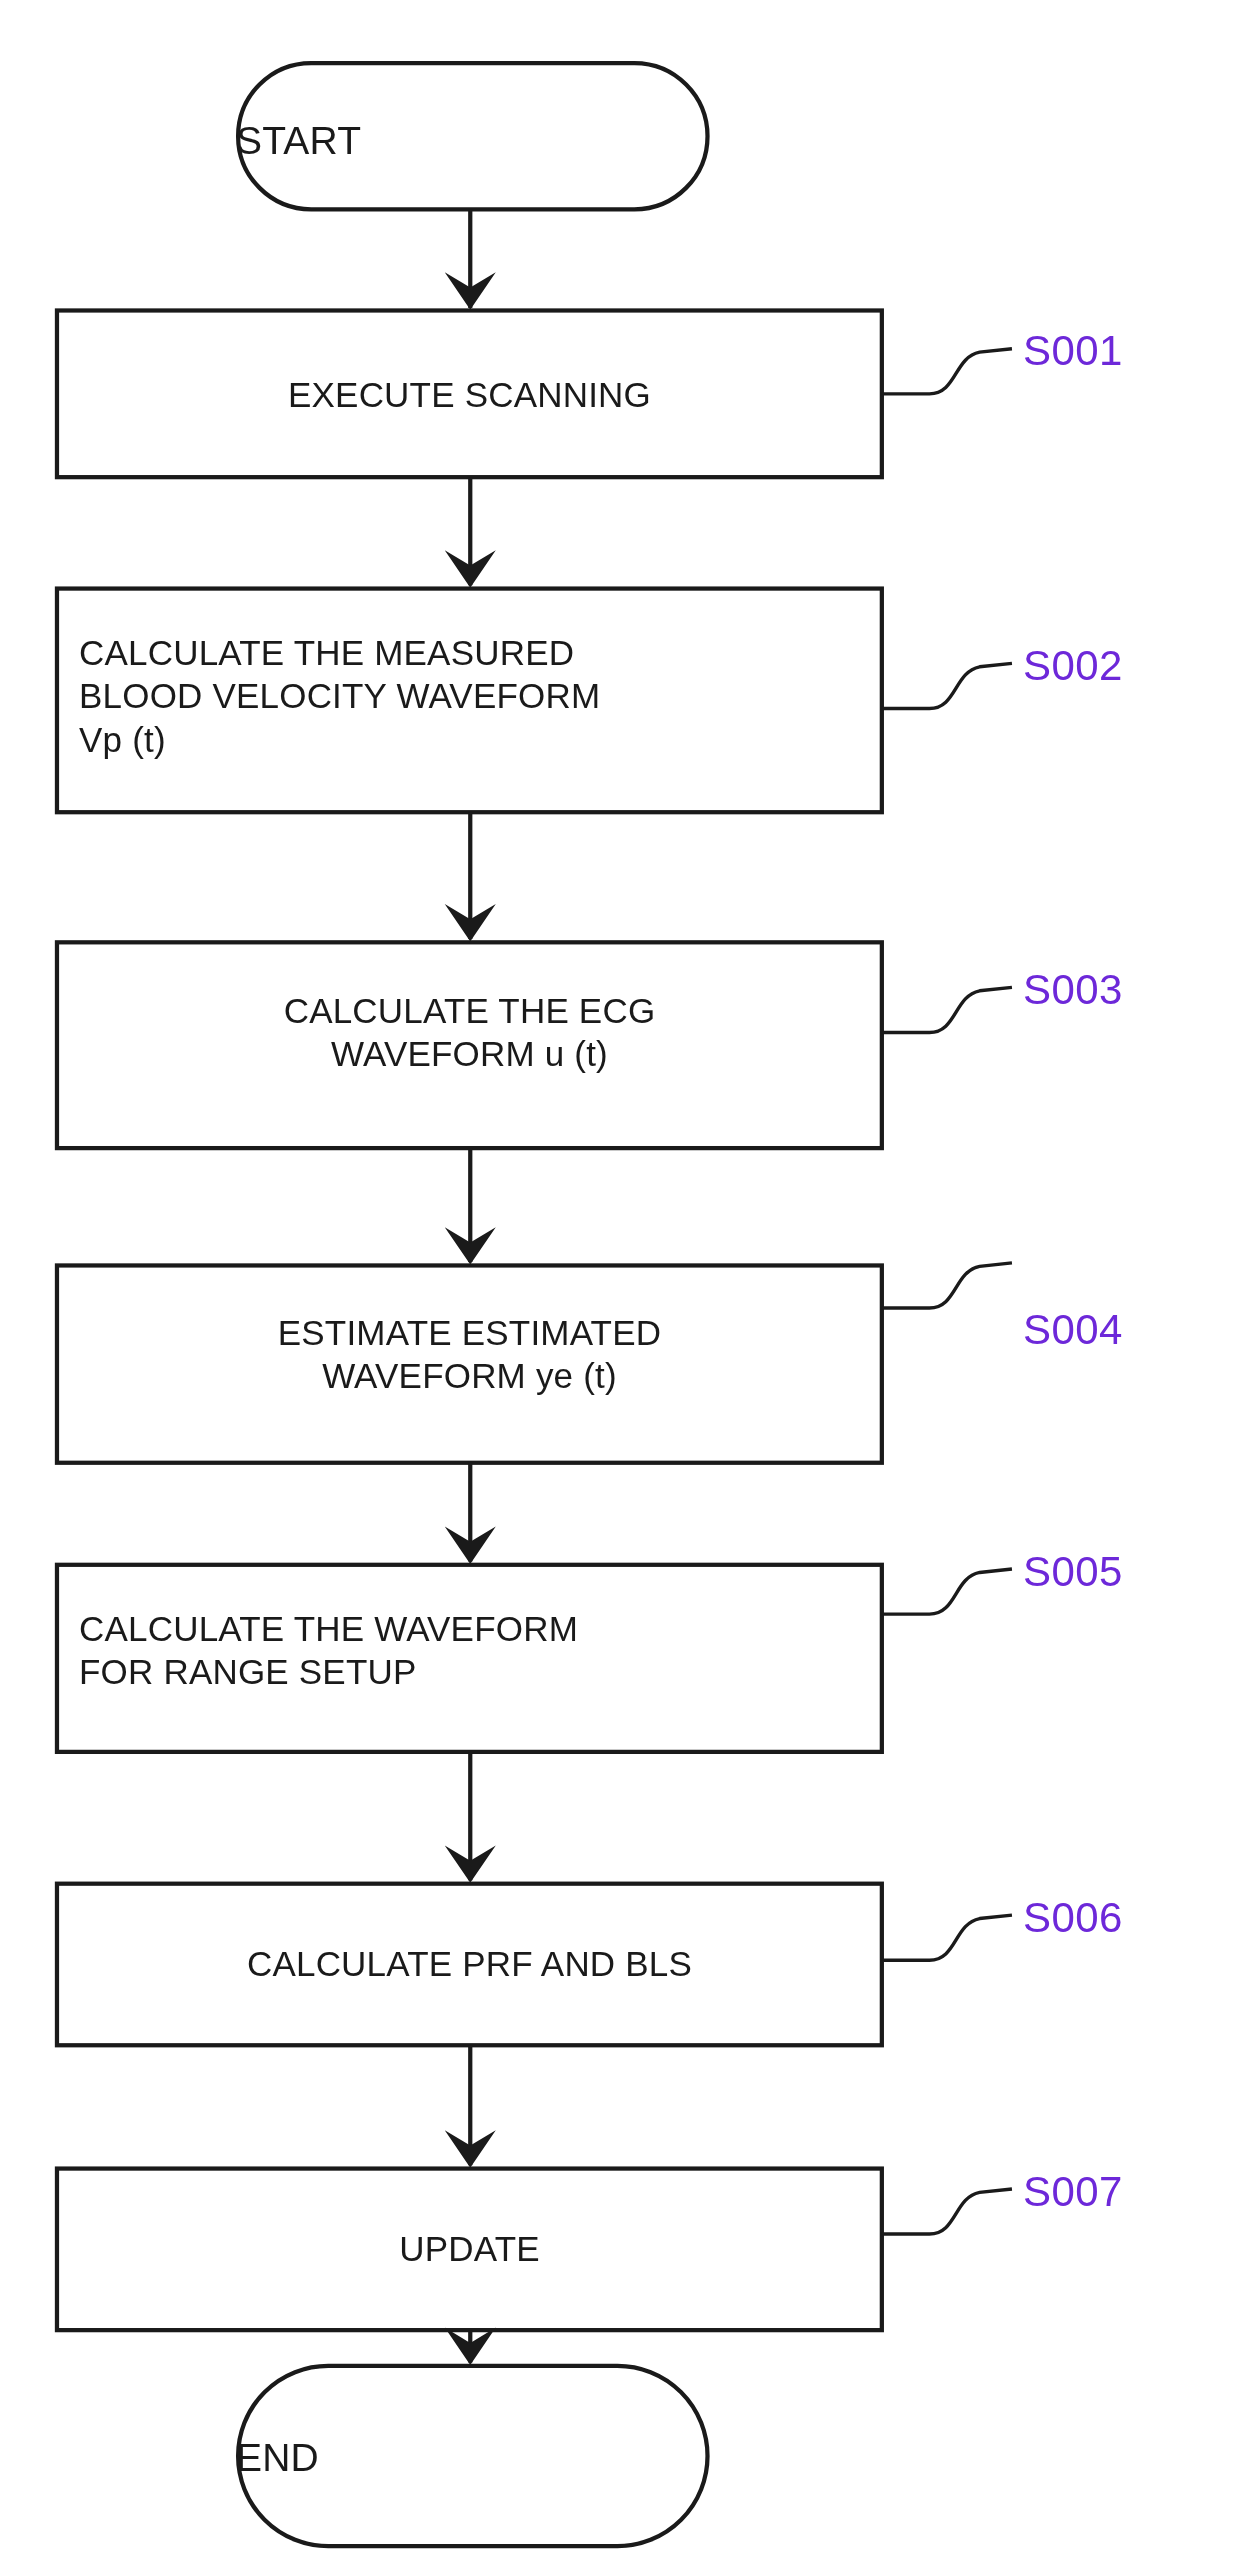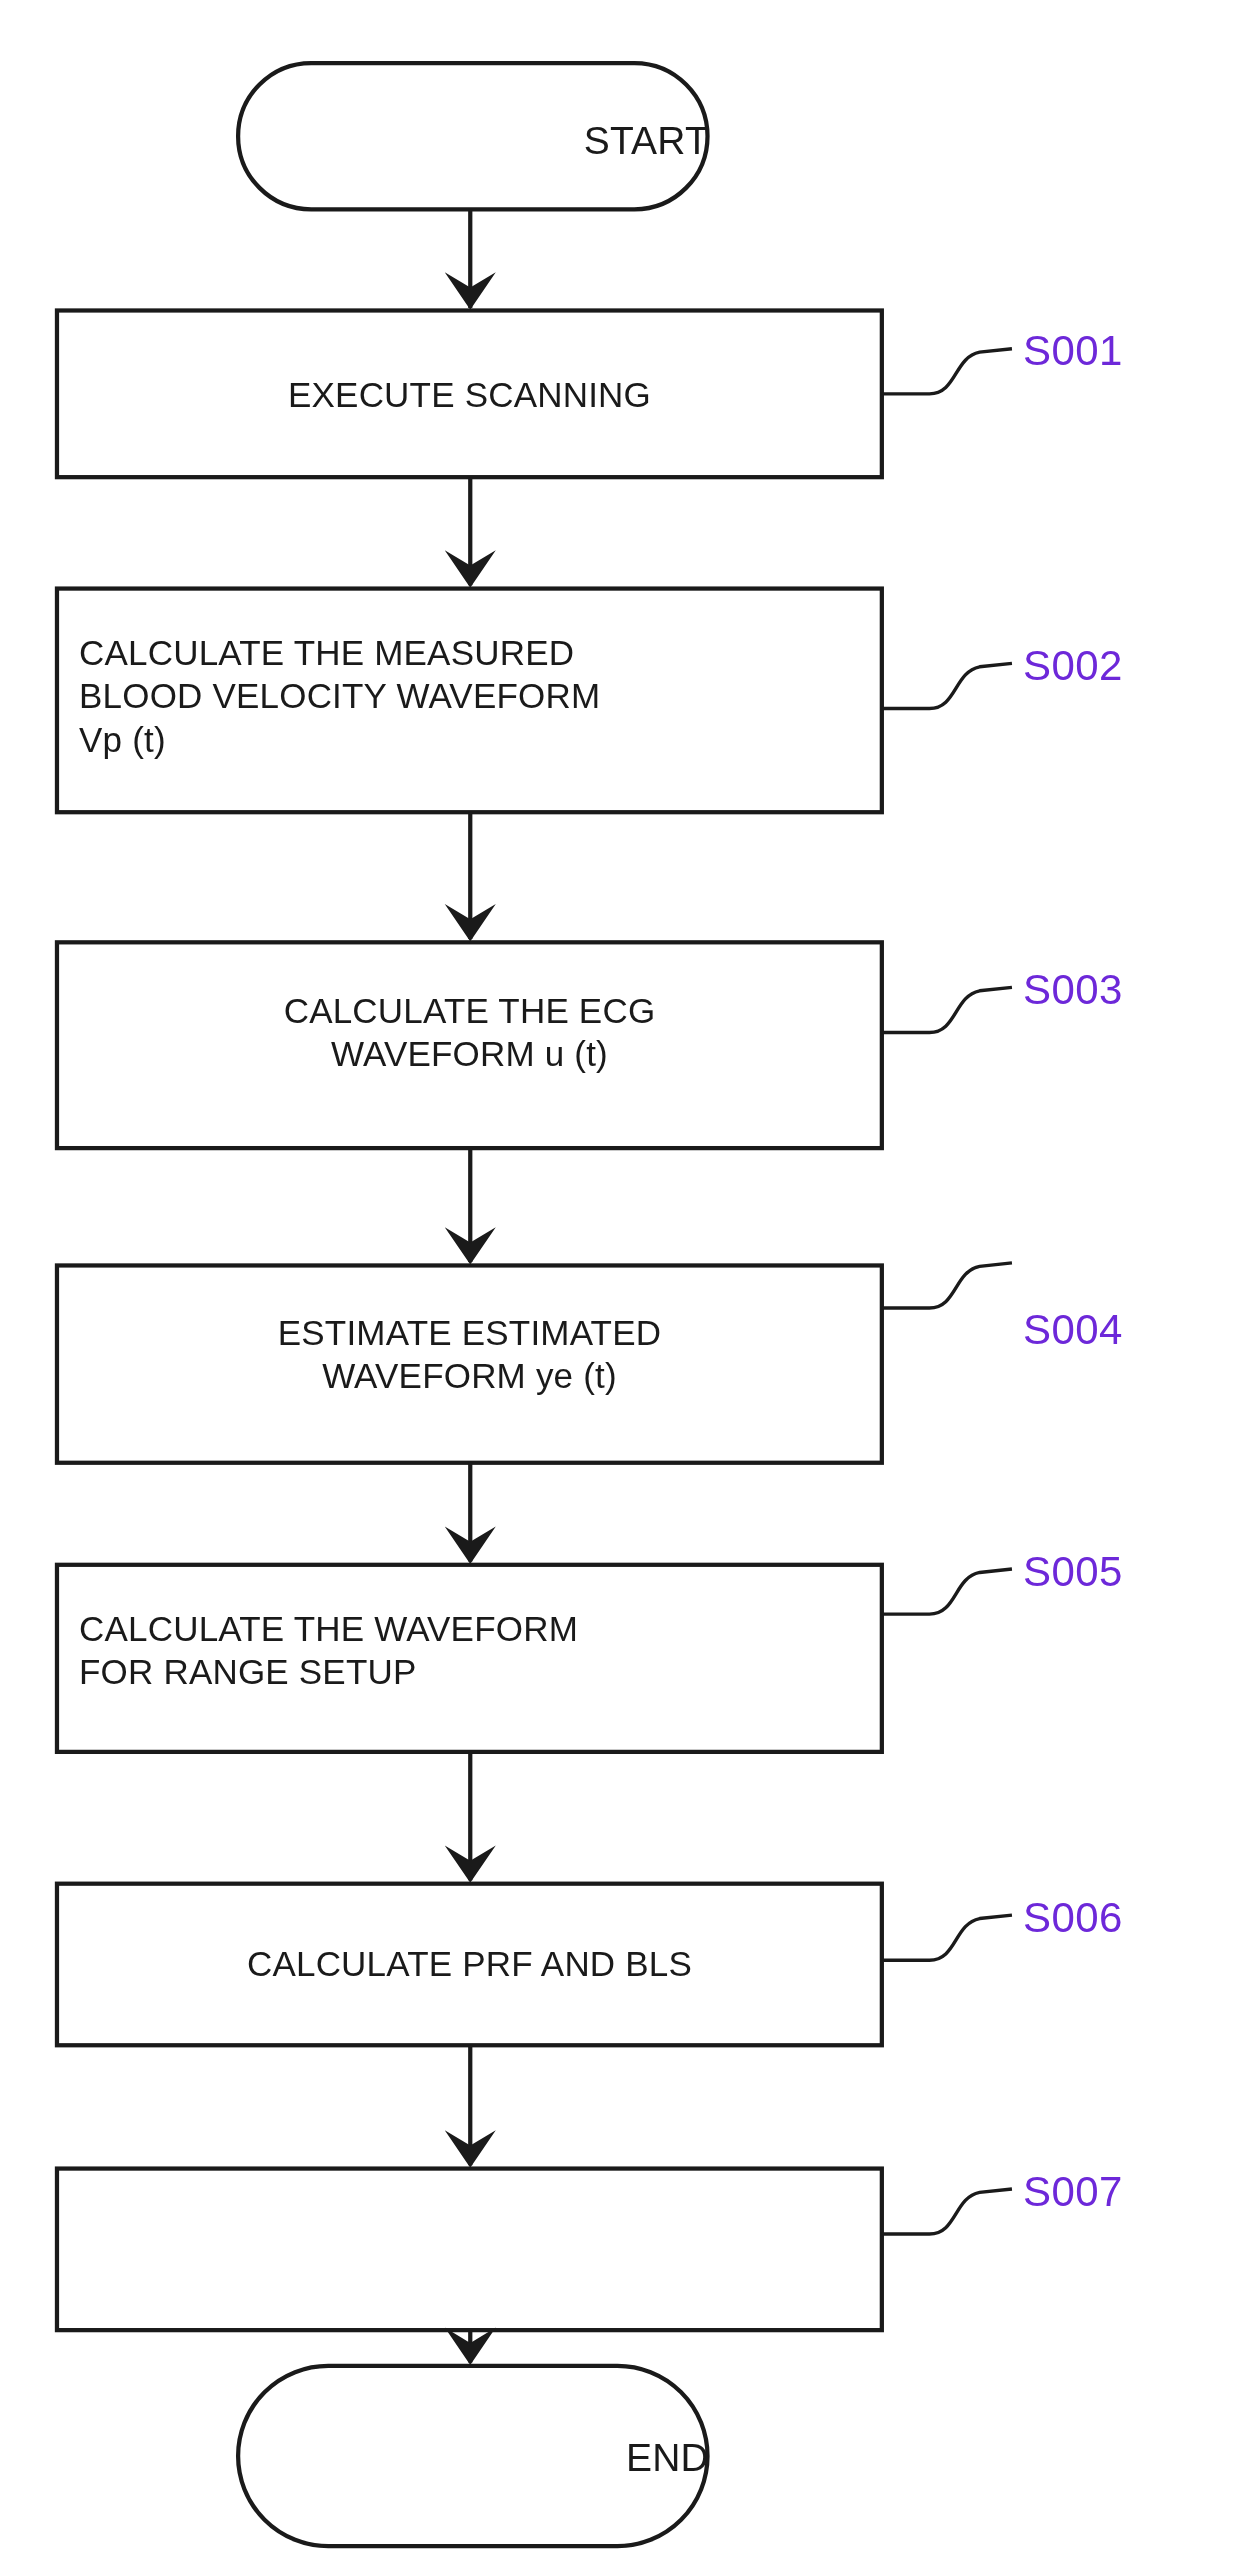--- a/index.html
+++ b/index.html
@@ -33,7 +33,7 @@
   }
   .terminator-label {
     font-size: 39px;
-    text-align: right;
+    text-align: left;
     width: 473px;
     left: 236px;
   }

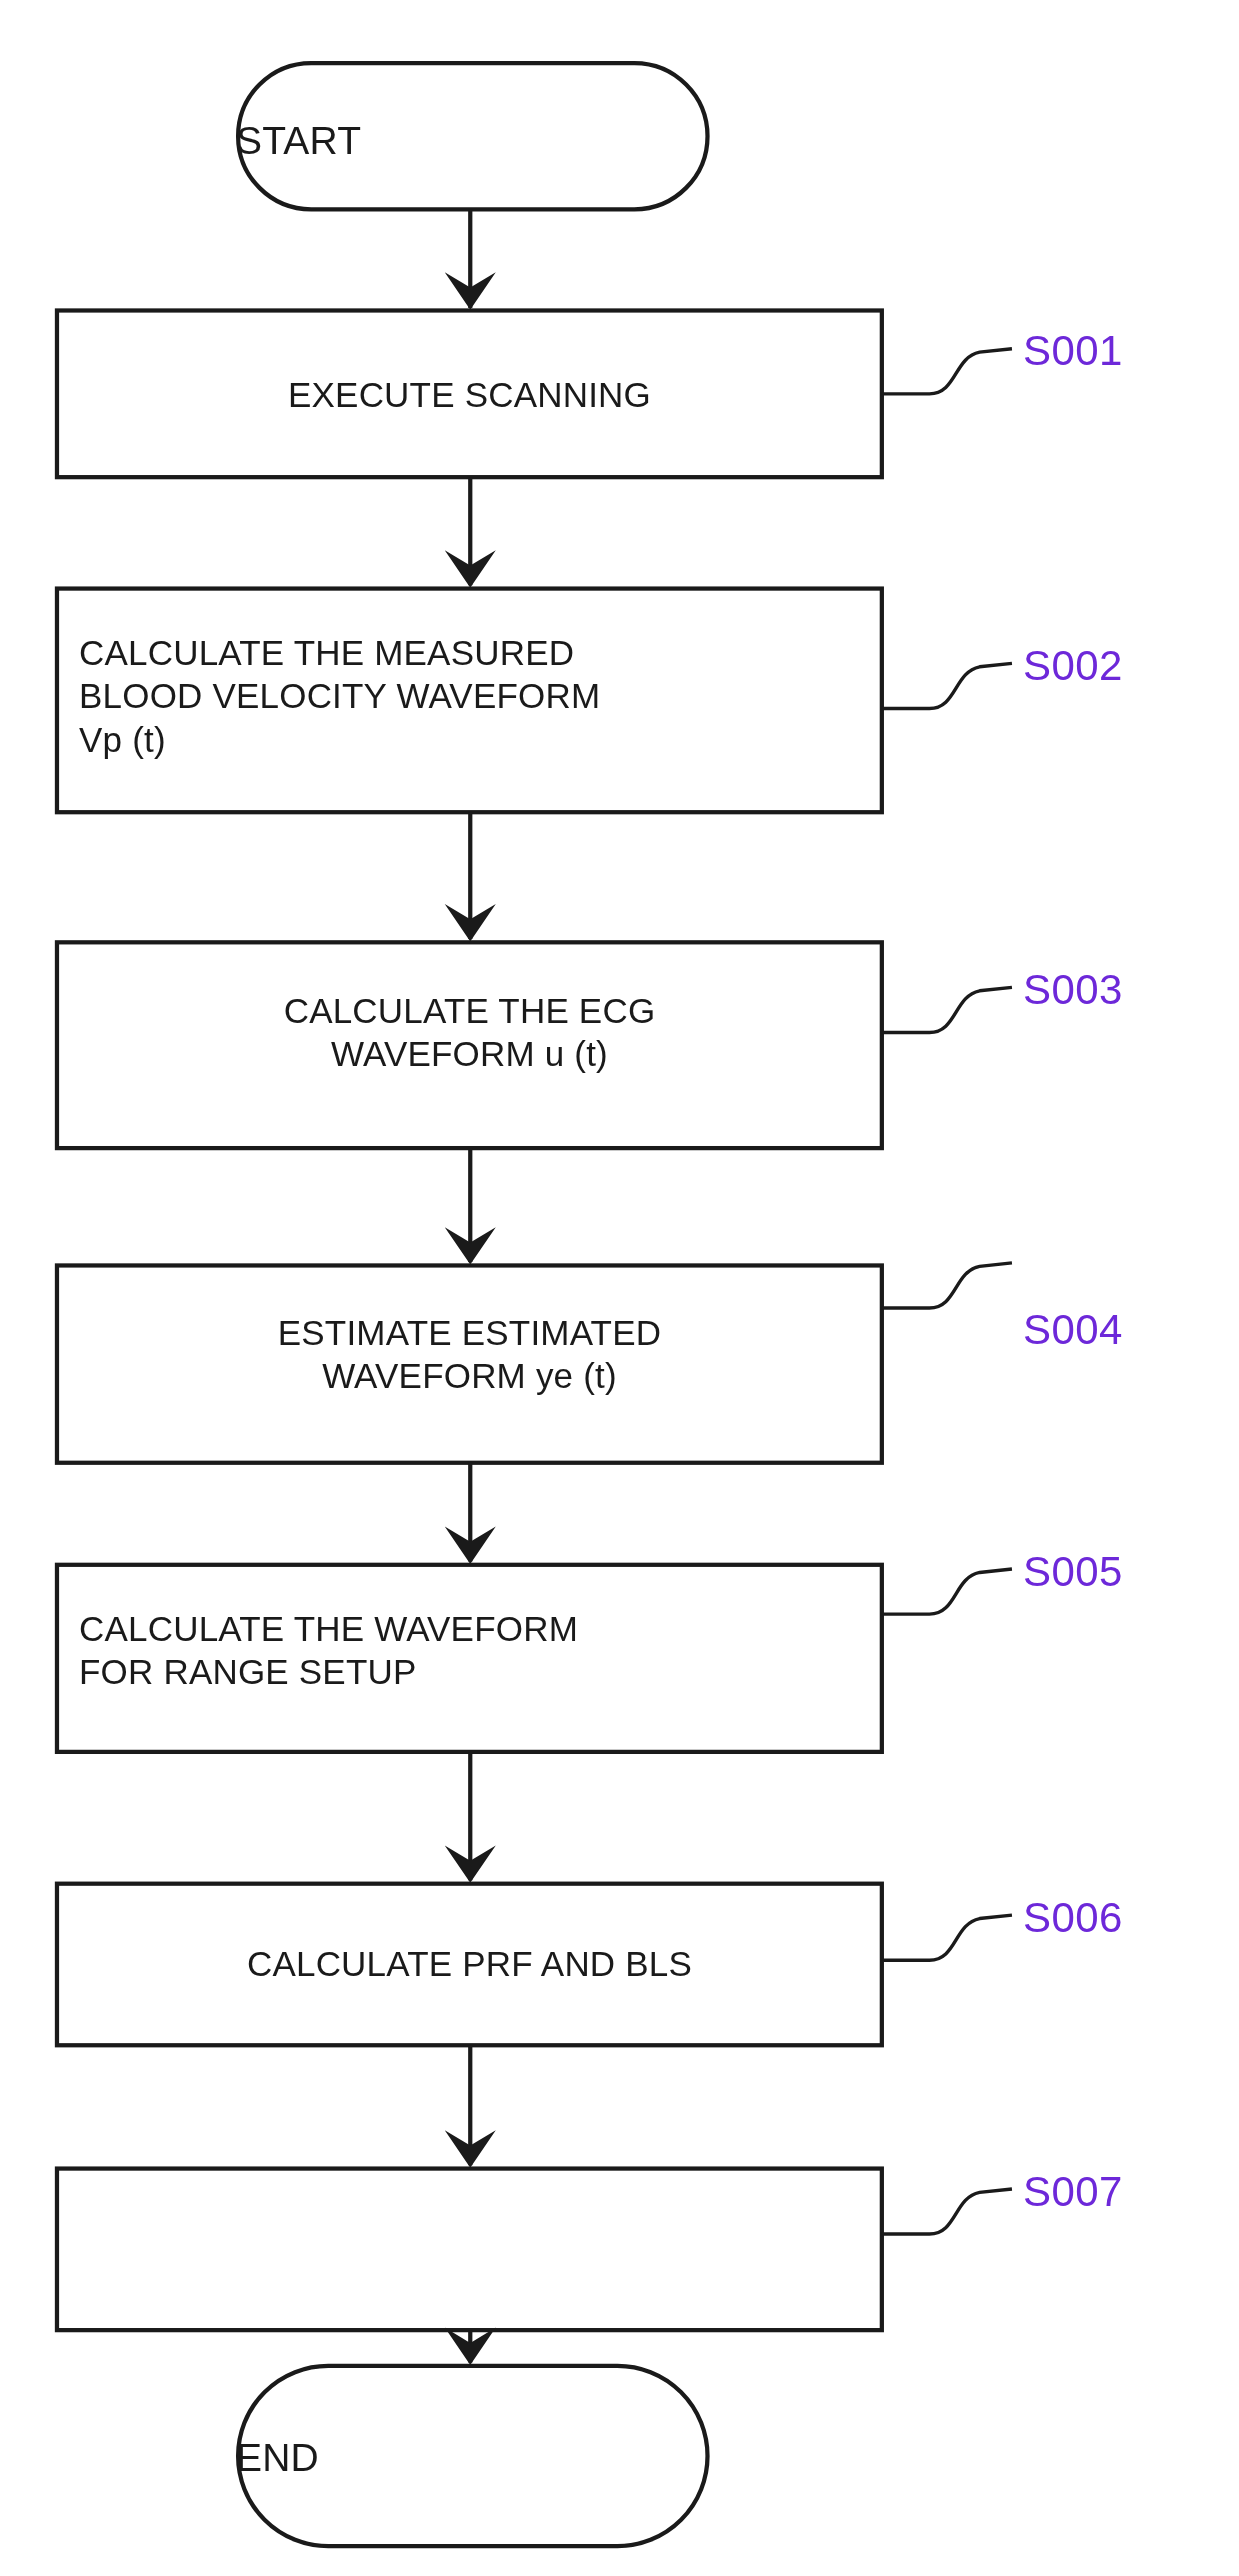--- a/index.html
+++ b/index.html
@@ -149,6 +149,7 @@
 
   <div class="node-text process-label center" style="top:1942px;">CALCULATE PRF AND BLS</div>
 
+  <div class="node-text process-label center" style="top:2227px;">UPDATE</div>
 
   <div class="node-text terminator-label" style="top:2434px;">END</div>
 

